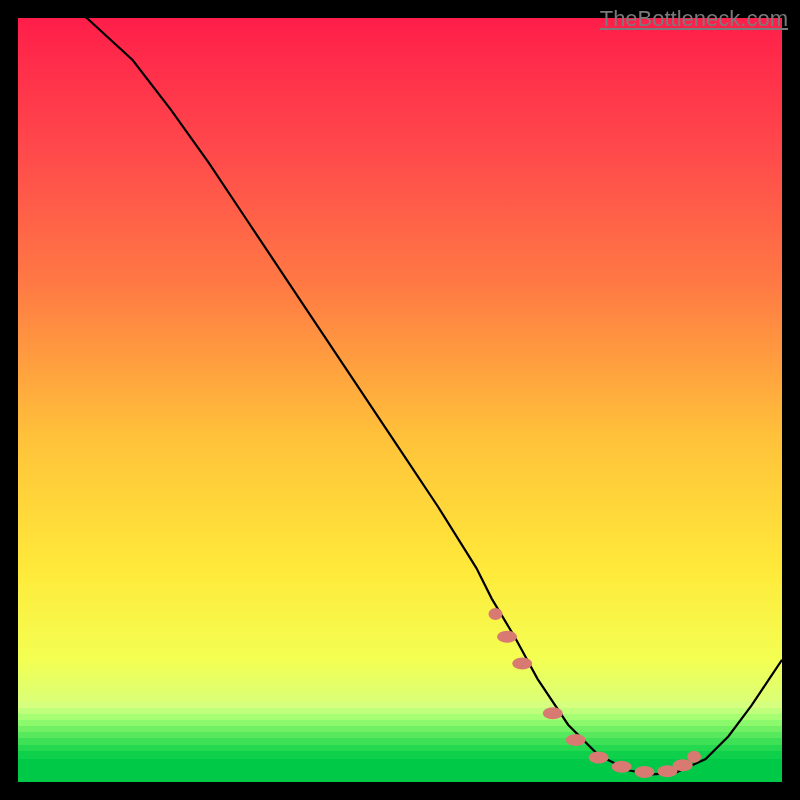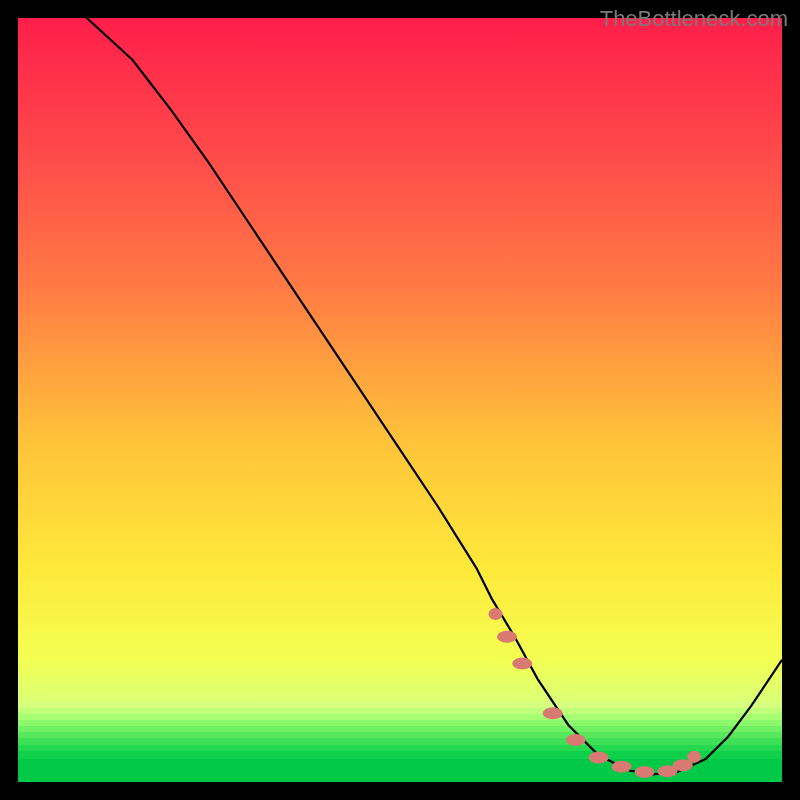--- a/index.html
+++ b/index.html
@@ -4,7 +4,7 @@
 <style>
   * { margin: 0; padding: 0; box-sizing: border-box; }
   body { width: 800px; height: 800px; background: #000; position: relative; font-family: Arial, sans-serif; }
-  .watermark { position: absolute; top: 6px; right: 12px; color: #7a7a7a; font-size: 22px; z-index: 10; }
+  .watermark { position: absolute; top: 6px; right: 12px; color: #7a7a7a; font-size: 22px; z-index: 10; text-decoration: underline; }
   .plot-area { position: absolute; left: 18px; top: 18px; width: 764px; height: 764px; overflow: hidden; }
   .gradient { position: absolute; inset: 0; }
   .green-band { position: absolute; left: 0; right: 0; }

